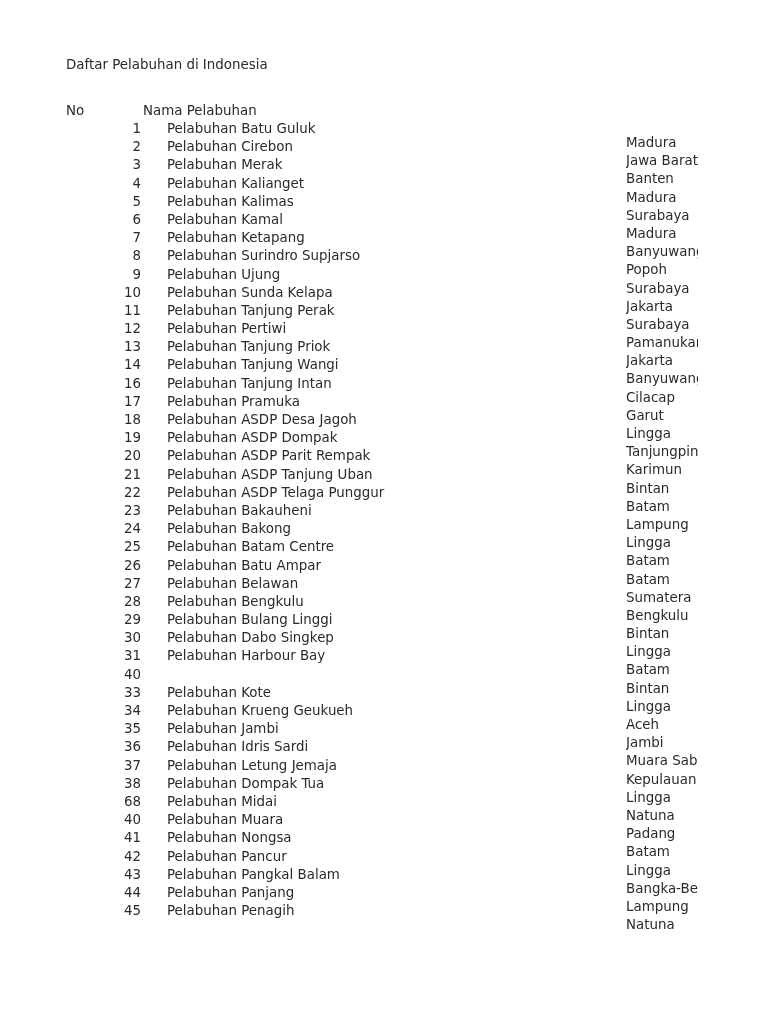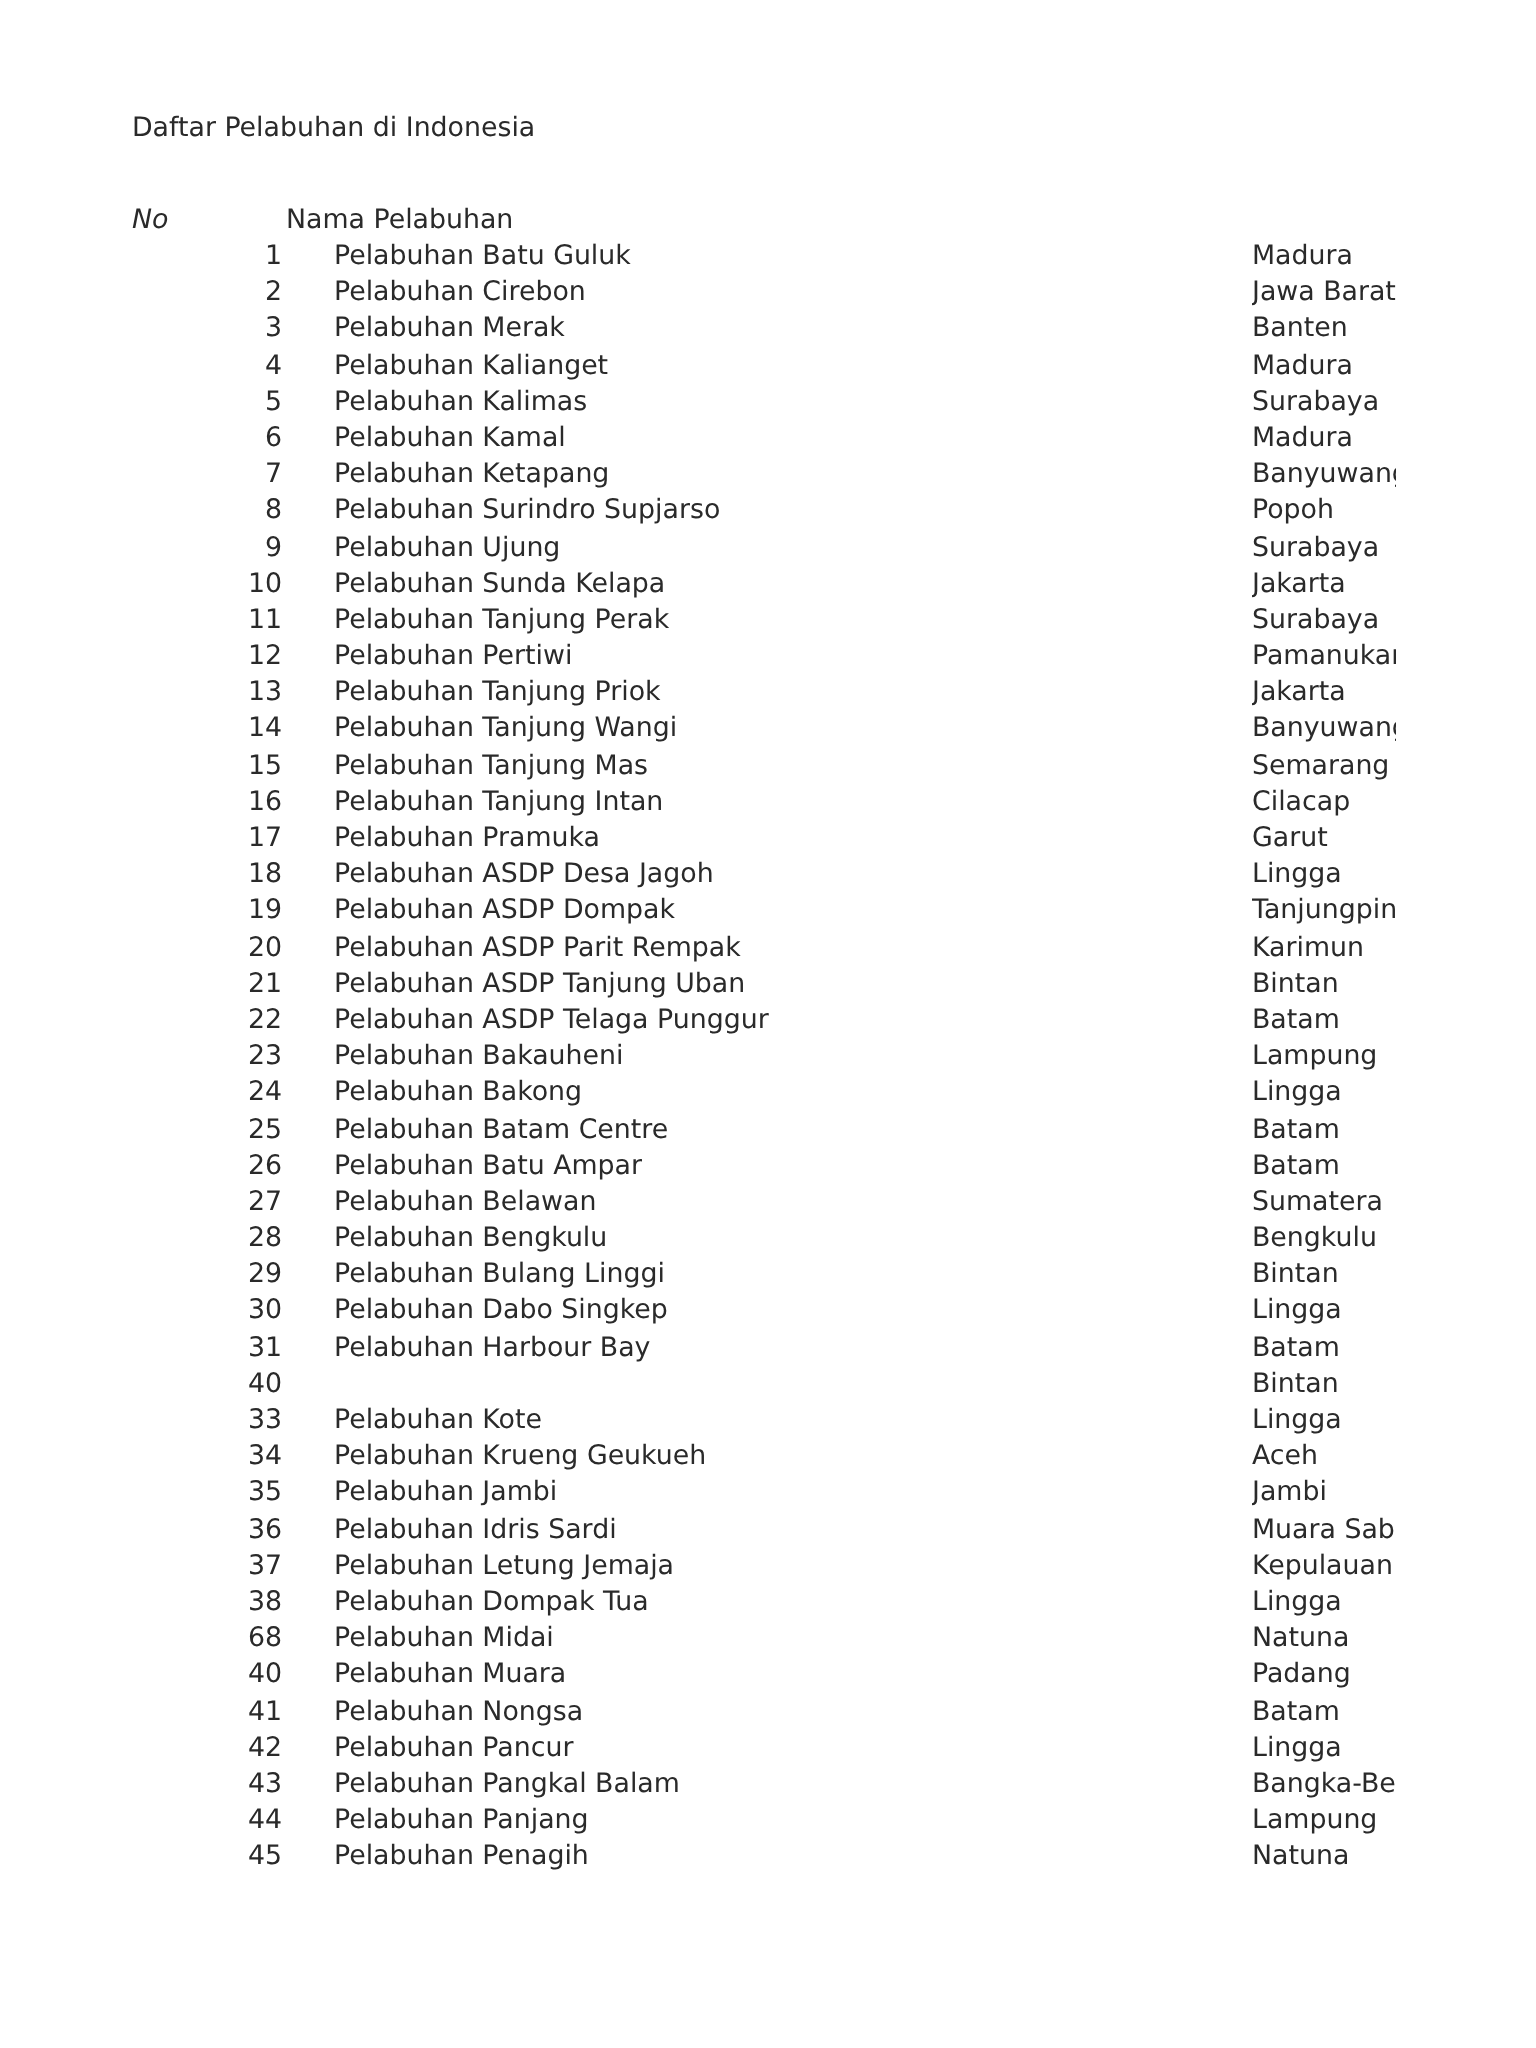--- a/index.html
+++ b/index.html
@@ -6,7 +6,7 @@
     body { width:768px; height:1024px; position:relative; overflow:hidden;
            font-family:"DejaVu Sans", sans-serif; color:#2a2a2a; font-size:13.4px; }
     .title { position:absolute; left:66px; top:56px; white-space:nowrap; line-height:17px; }
-    .hdr-no { position:absolute; left:66px; top:102px; line-height:17px;font-style:italic; }
+    .hdr-no { position:absolute; left:66px; top:102px; line-height:17px; }
     .hdr-name { position:absolute; left:143px; top:102px; line-height:17px;text-align:right; }
     .rows { position:absolute; left:0; top:120px; width:768px; }
     .row { position:relative; height:18.2px; line-height:18px; white-space:nowrap; }

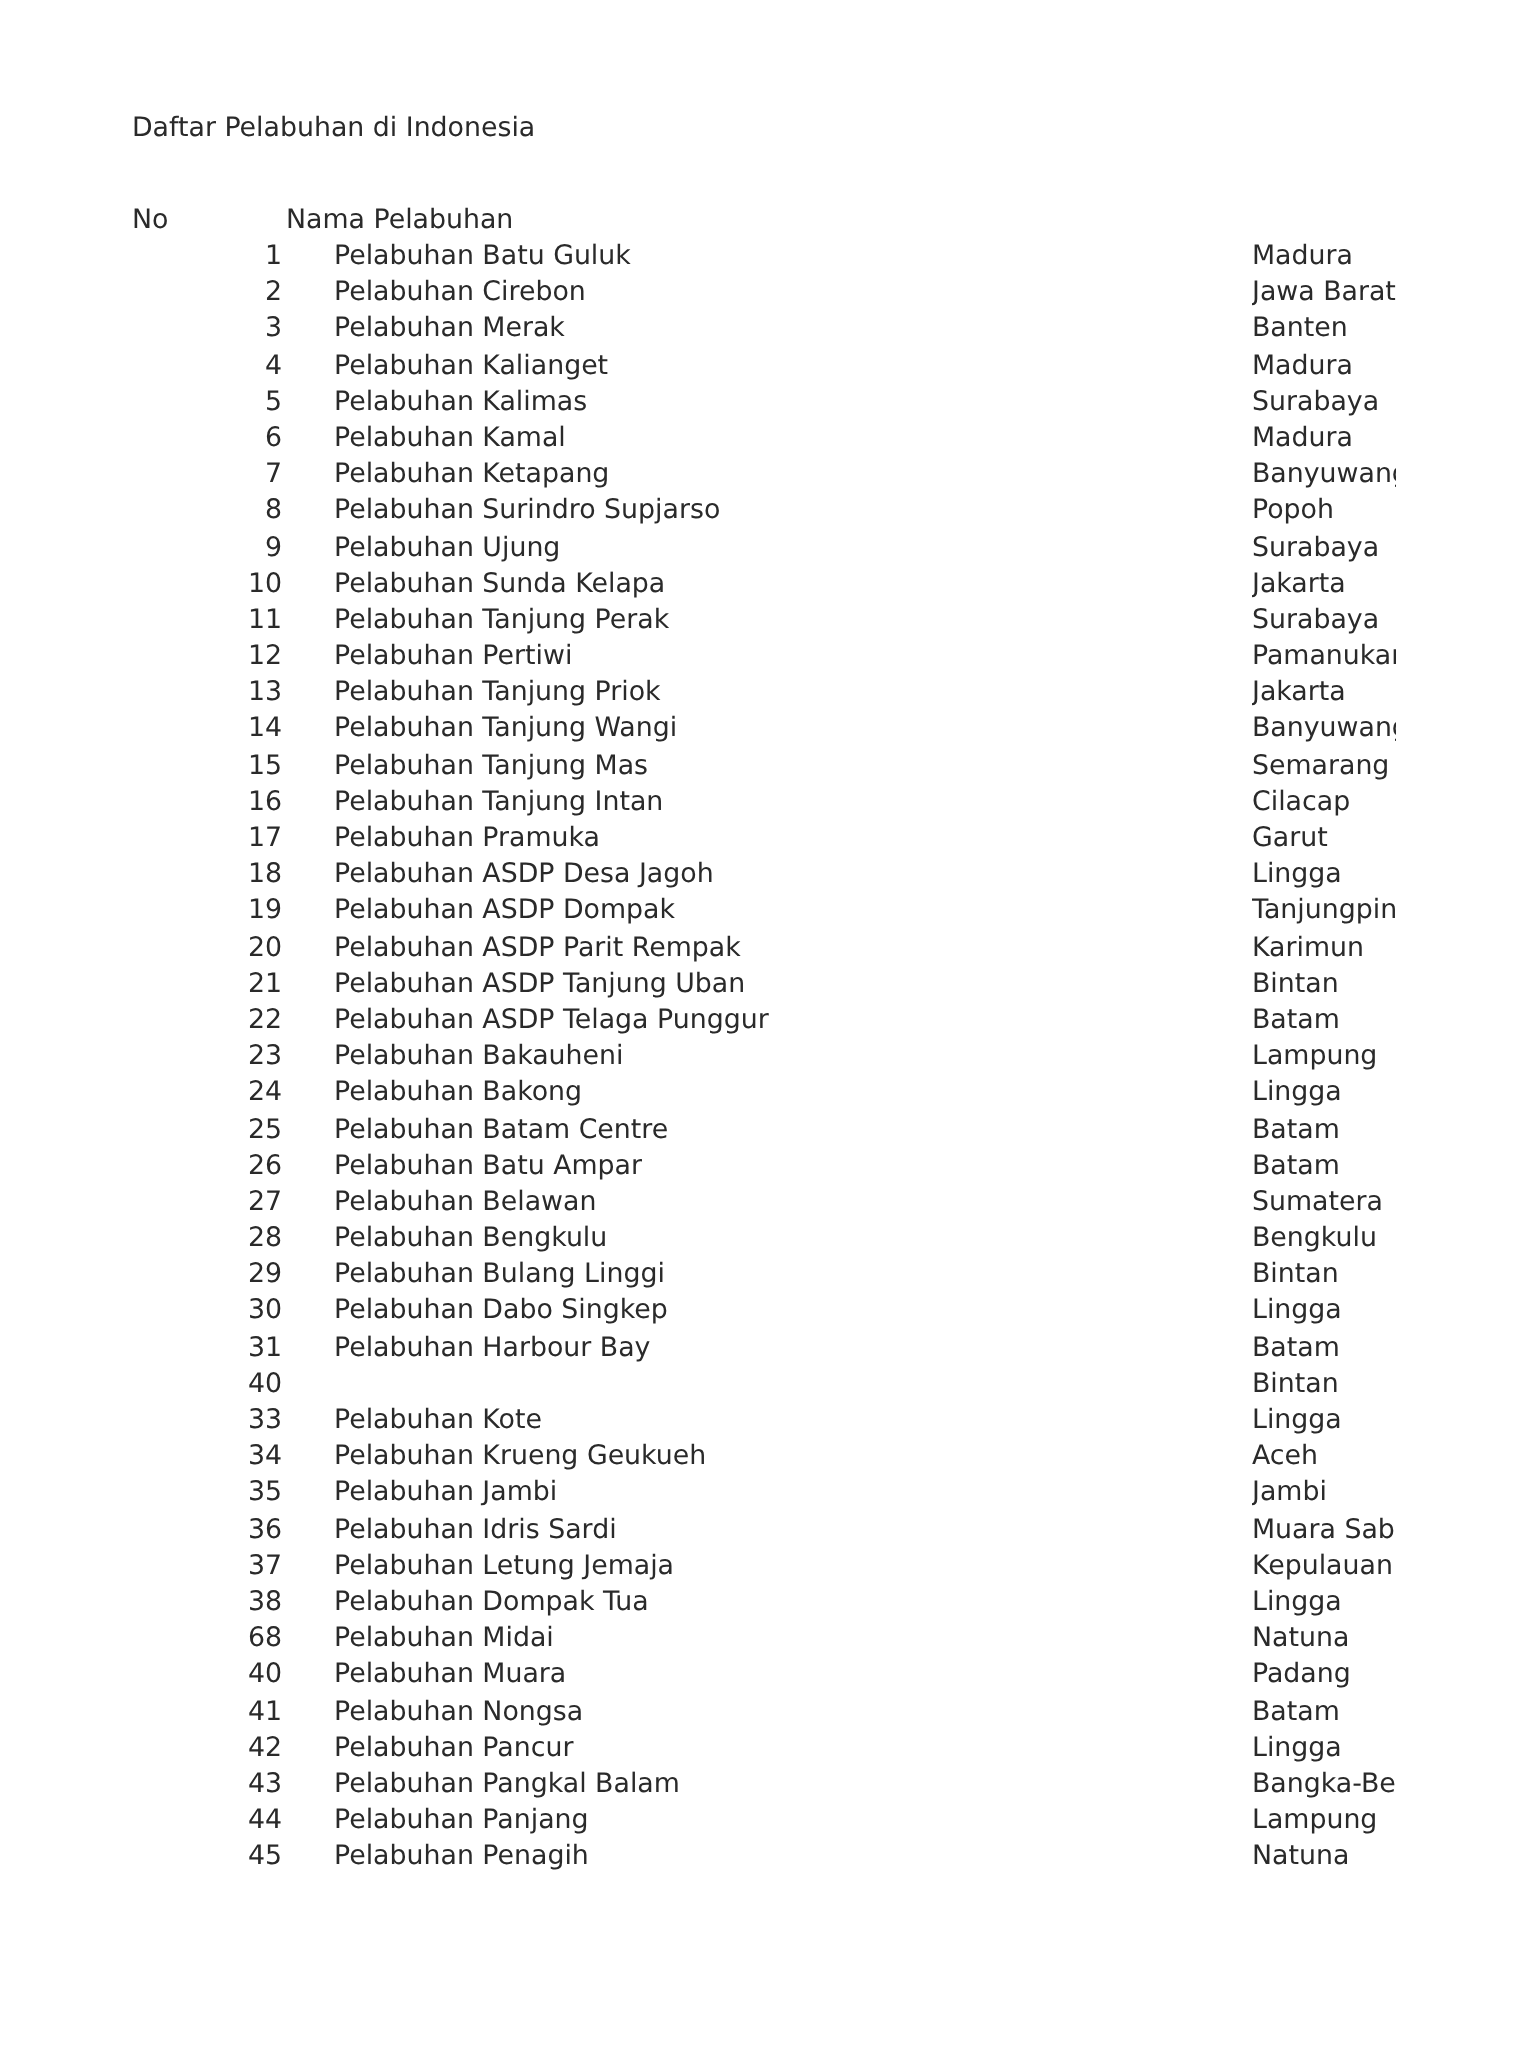--- a/index.html
+++ b/index.html
@@ -12,7 +12,7 @@
     .row { position:relative; height:18.2px; line-height:18px; white-space:nowrap; }
     .num { position:absolute; right:627px; width:40px; text-align:right; }
     .name { position:absolute; left:167px; }
-    .loc { position:absolute; left:626px; width:72px; overflow:hidden; white-space:nowrap; }
+    .loc { position:absolute; left:626px; width:72px; overflow:hidden; white-space:nowrap;margin-top:14px; }
   </style>
 </head>
 <body>

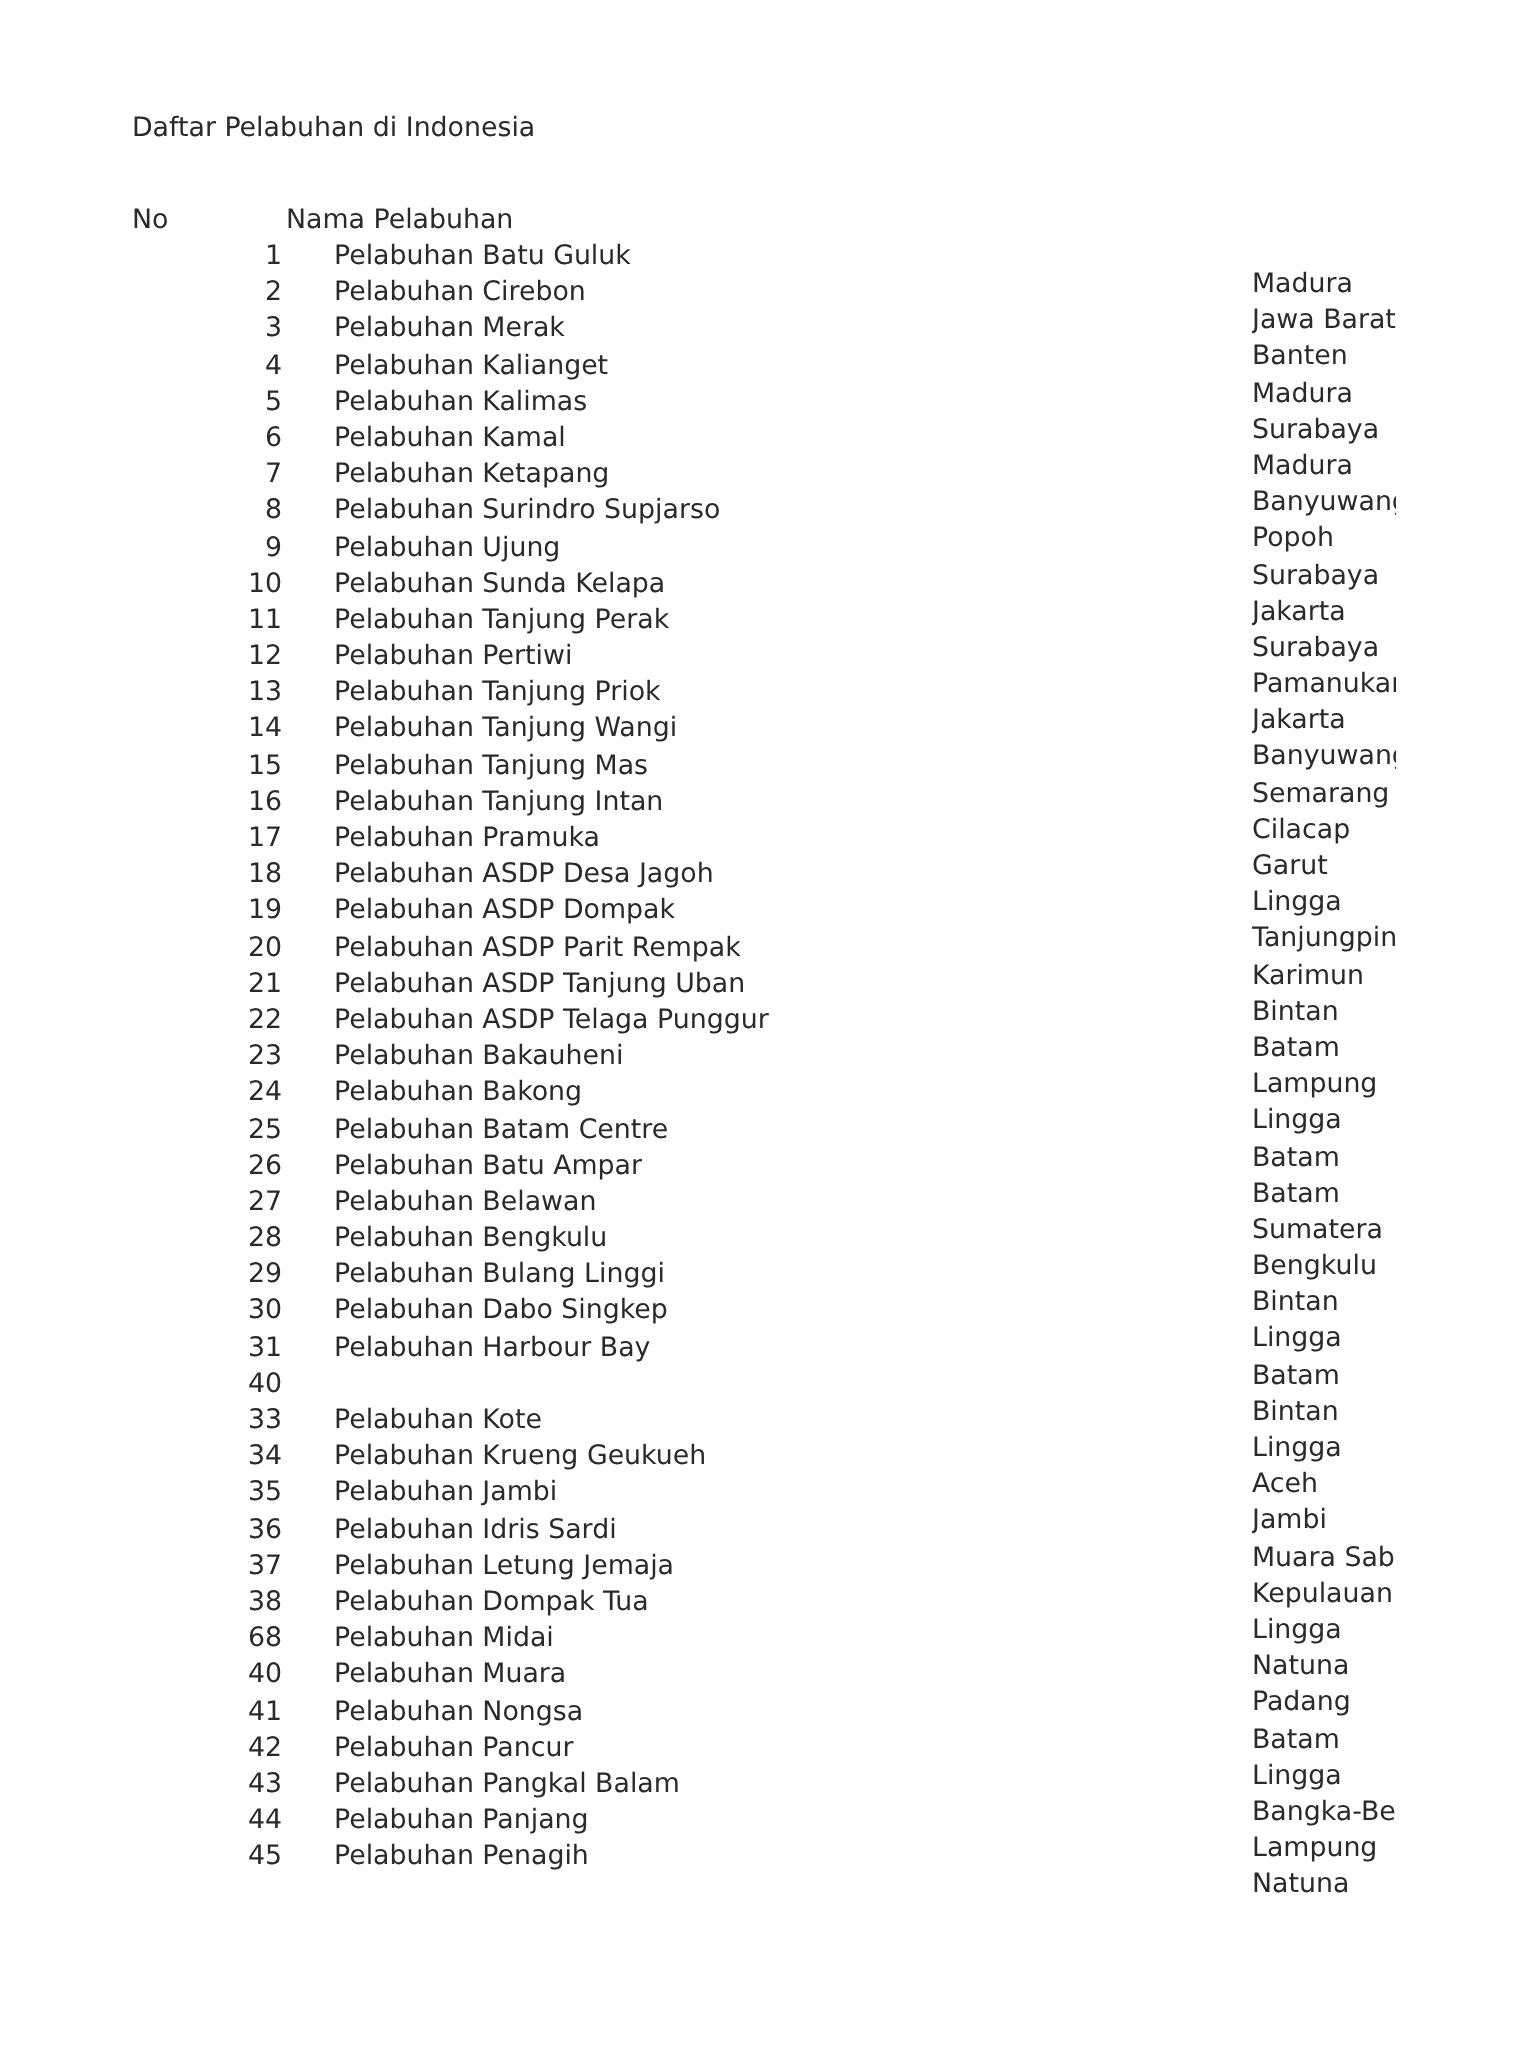--- a/index.html
+++ b/index.html
@@ -93,11 +93,6 @@
         <span class="loc">Banyuwangi</span>
       </div>
       <div class="row">
-        <span class="num">15</span>
-        <span class="name">Pelabuhan Tanjung Mas</span>
-        <span class="loc">Semarang</span>
-      </div>
-      <div class="row">
         <span class="num">16</span>
         <span class="name">Pelabuhan Tanjung Intan</span>
         <span class="loc">Cilacap</span>

